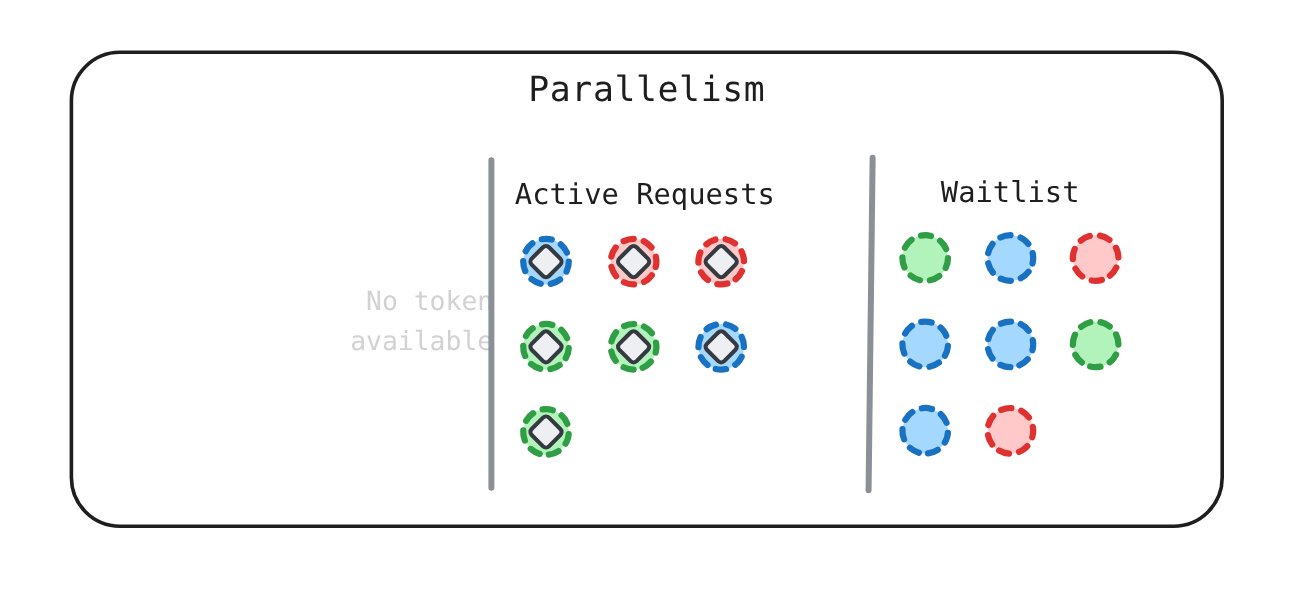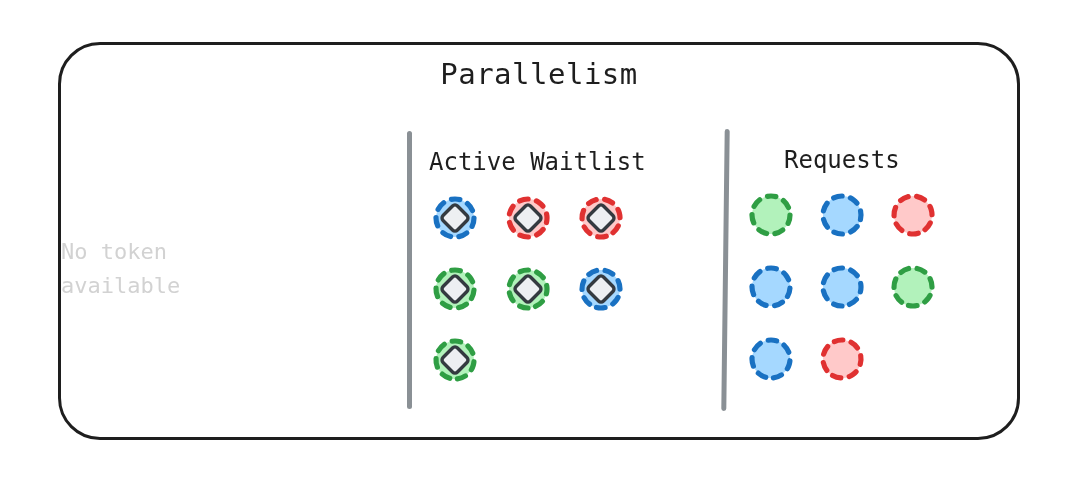--- a/index.html
+++ b/index.html
@@ -91,7 +91,7 @@
 
     <div class="divider divider-1" style="background: rgb(138, 144, 149);"></div>
 
-    <div class="col-header header-active">Active Waitlist</div>
+    <div class="col-header header-active">Active Requests</div>
     <div class="token-grid grid-active">
         <div class="token-row">
           <span class="token">

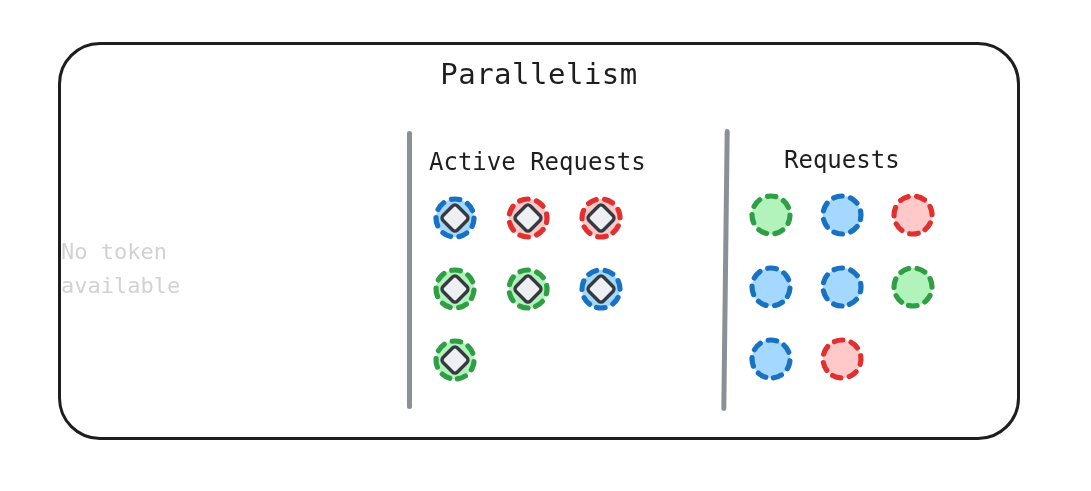--- a/index.html
+++ b/index.html
@@ -145,7 +145,7 @@
 
     <div class="divider divider-2" style="background: rgb(138, 144, 149);"></div>
 
-    <div class="col-header header-waitlist">Requests</div>
+    <div class="col-header header-waitlist">Waitlist</div>
     <div class="token-grid grid-waitlist">
         <div class="token-row">
           <span class="token">

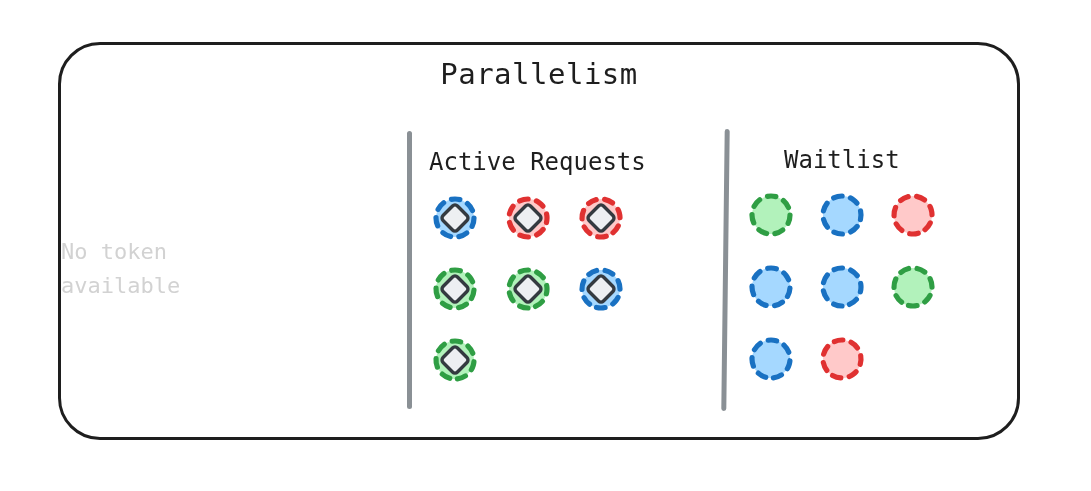--- a/index.html
+++ b/index.html
@@ -50,7 +50,7 @@
     left: 0;
     top: 190px;
     width: 350px;
-    text-align: left;
+    text-align: right;
     font-size: 22px;
     line-height: 34px;
     white-space: pre-line;

